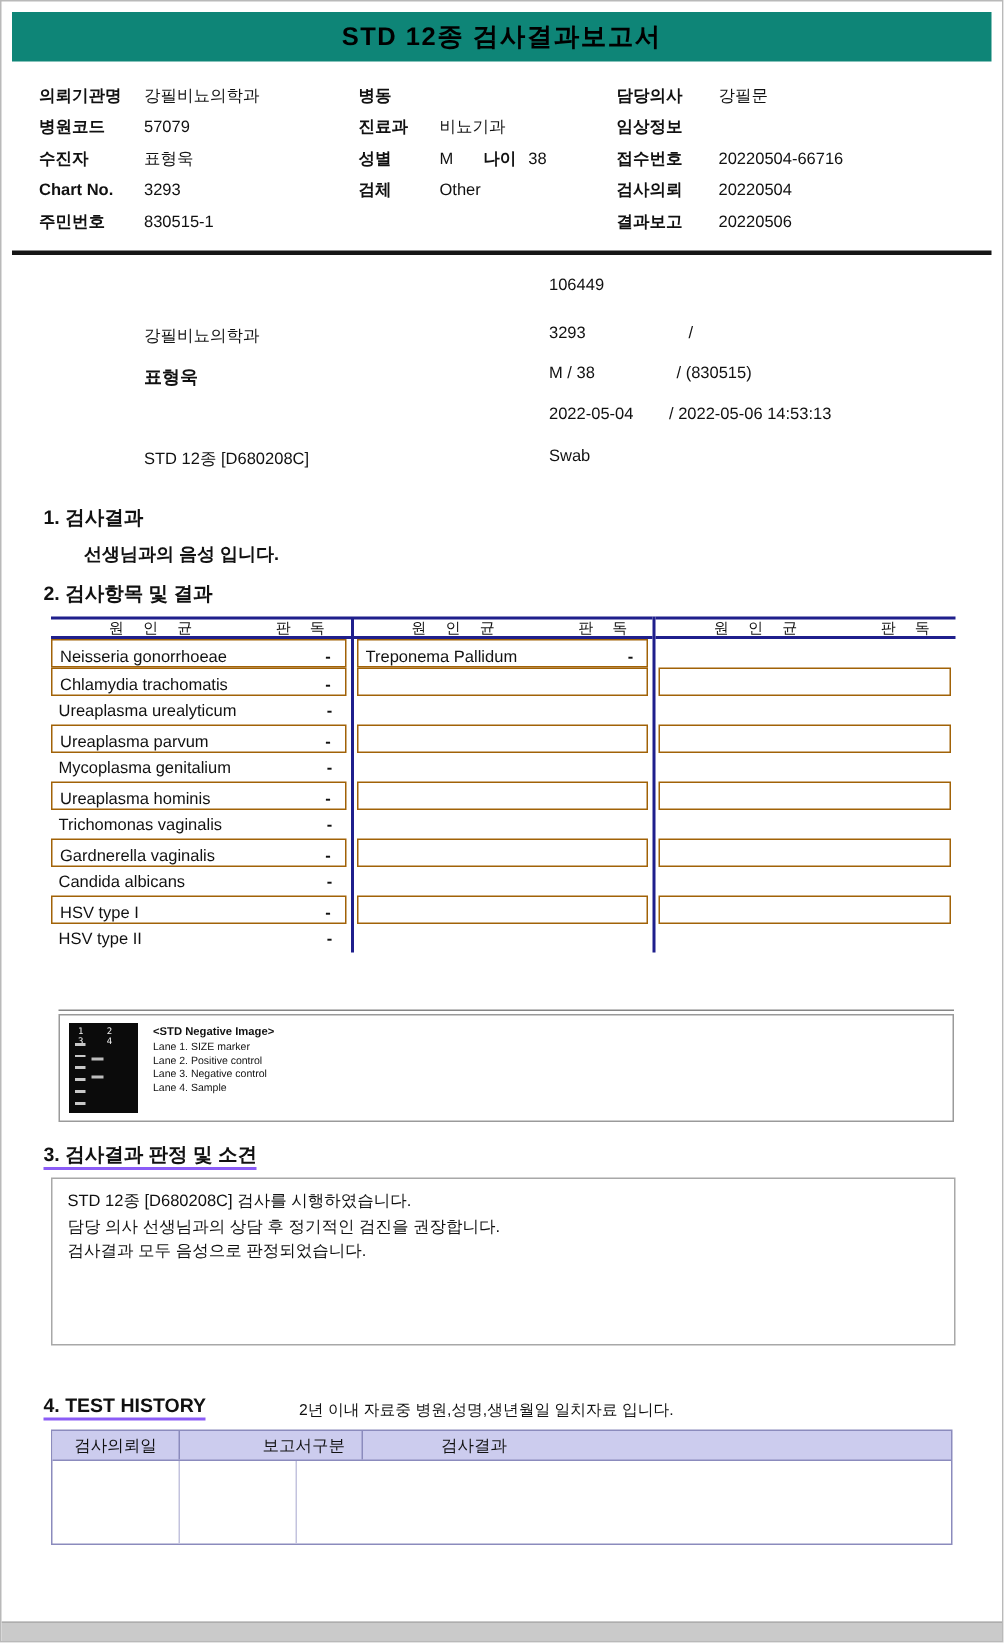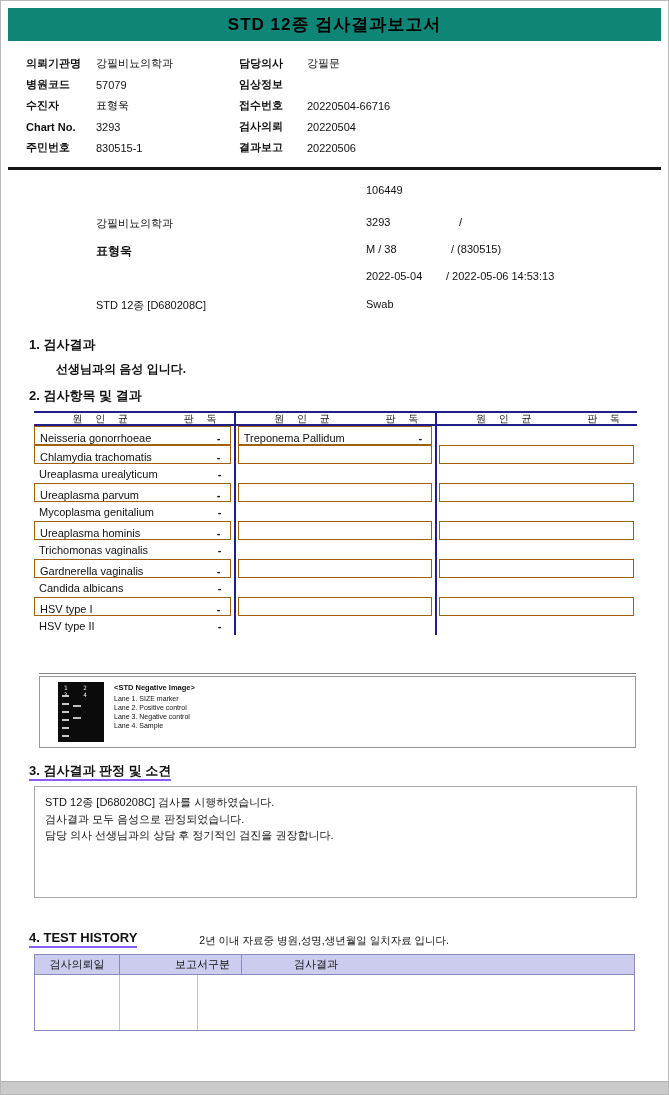--- a/index.html
+++ b/index.html
@@ -136,6 +136,26 @@
           <span class="info-value">830515-1</span>
         </div>
       </div>
+    <div class="info-col col2" id="info-col2">
+        <div class="info-row">
+          <span class="info-label">병동</span>
+          <span class="info-value"></span>
+        </div>
+        <div class="info-row">
+          <span class="info-label">진료과</span>
+          <span class="info-value">비뇨기과</span>
+        </div>
+        <div class="info-row">
+          <span class="info-label">성별</span>
+          <span class="info-value">M</span>
+          <span class="info-label2">나이</span>
+          <span class="info-value">38</span>
+        </div>
+        <div class="info-row">
+          <span class="info-label">검체</span>
+          <span class="info-value">Other</span>
+        </div>
+      </div>
     <div class="info-col col3" id="info-col3">
         <div class="info-row">
           <span class="info-label">담당의사</span>

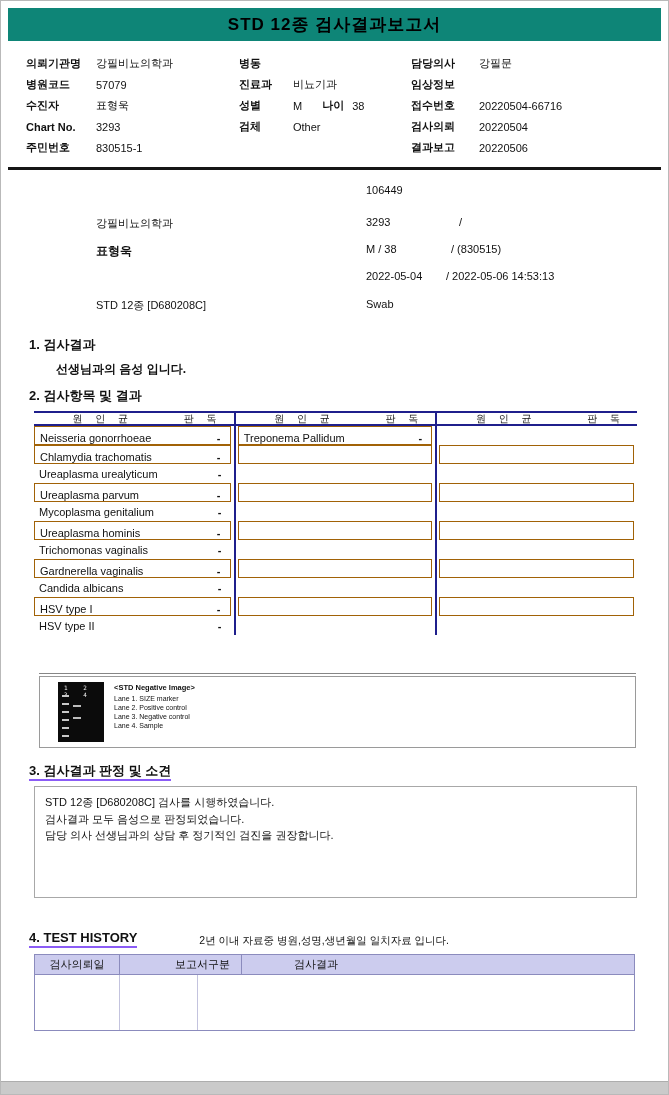--- a/index.html
+++ b/index.html
@@ -65,7 +65,7 @@
   
   .gel-rule { margin:38px 32px 0 38px; border-top:1px solid #868686; }
   .gel-box { margin:2px 32px 0 38px; border:1px solid #9a9a9a; height:72px;
-             padding:5px 18px; display:flex; gap:10px; }
+             padding:5px 6px; display:flex; gap:10px; }
   .gel-img { width:46px; height:60px; background:#0b0b0b; position:relative; flex:none; }
   .gel-lanes { color:#eeeeee; font-size:6px; letter-spacing:6px; padding:2px 0 0 6px;
                font-family:"DejaVu Sans Mono",monospace; }

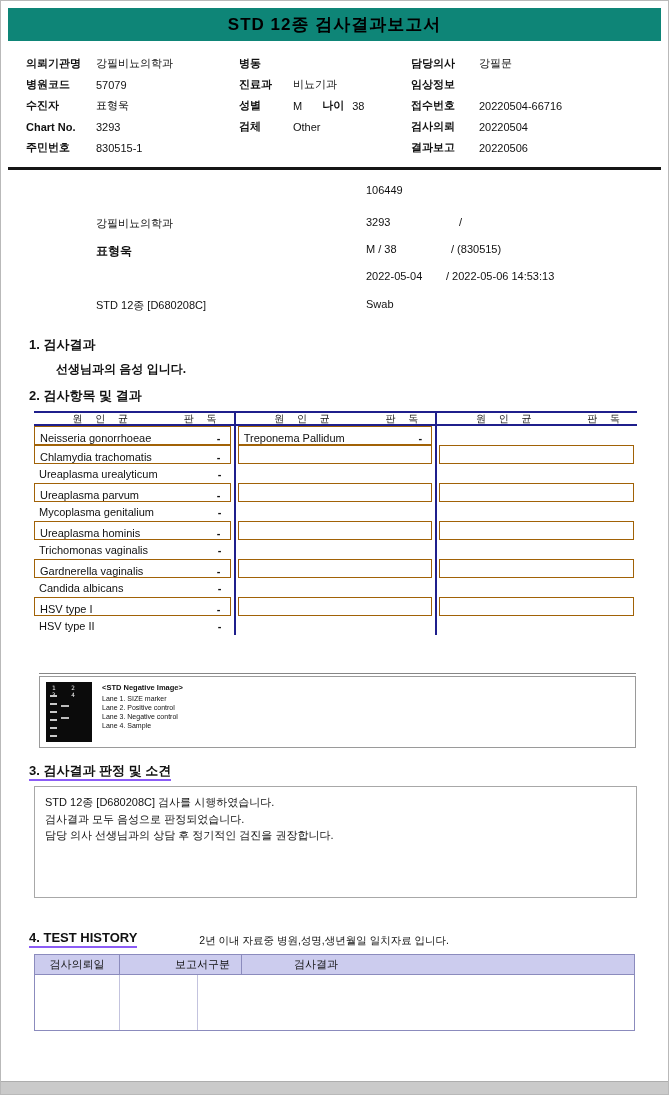--- a/index.html
+++ b/index.html
@@ -385,8 +385,8 @@
   <div class="opinion-box">
     <div id="opinion-lines">
         <div class="opinion-line">STD 12종 [D680208C] 검사를 시행하였습니다.</div>
+        <div class="opinion-line">담당 의사 선생님과의 상담 후 정기적인 검진을 권장합니다.</div>
         <div class="opinion-line">검사결과 모두 음성으로 판정되었습니다.</div>
-        <div class="opinion-line">담당 의사 선생님과의 상담 후 정기적인 검진을 권장합니다.</div>
       </div>
   </div>
 

